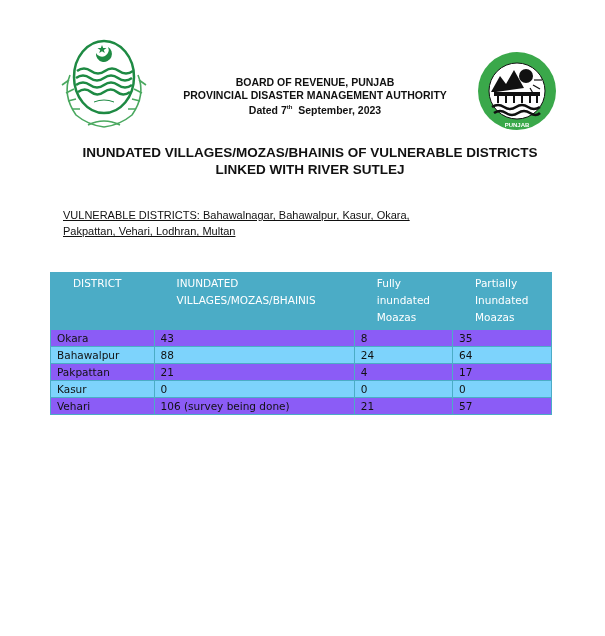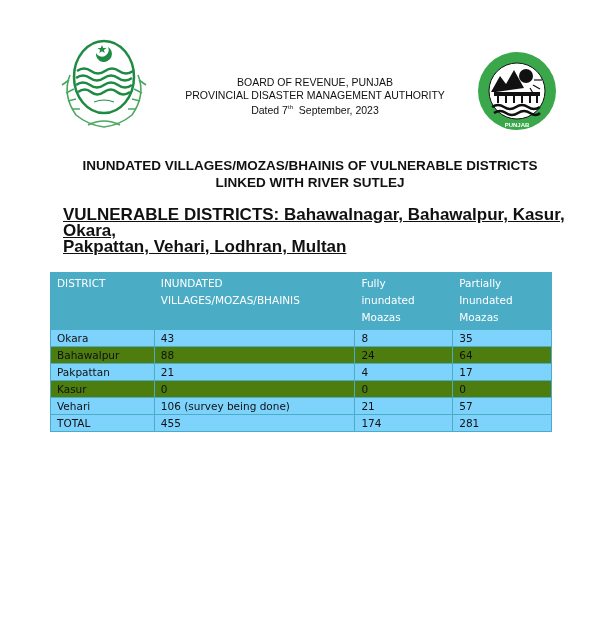--- a/index.html
+++ b/index.html
@@ -6,7 +6,7 @@
   body { width:605px; height:636px; position:relative; overflow:hidden; font-family:"Liberation Sans", sans-serif; color:#111; }
   .logo-left { position:absolute; left:52px; top:35px; width:104px; height:100px; }
   .logo-right { position:absolute; left:476px; top:50px; width:82px; height:82px; }
-  .letterhead { position:absolute; left:150px; top:76px; width:330px; text-align:center; font-weight:normal; font-size:10.5px; line-height:12.5px; }
+  .letterhead { position:absolute; left:150px; top:76px; width:330px; text-align:center; font-weight:bold; font-size:10.5px; line-height:12.5px; }
   .letterhead sup { font-size:6px; }
   .title { position:absolute; left:40px; top:157px; width:540px; text-align:center; font-weight:bold; font-size:13.5px; line-height:17px; }
   .vuln { position:absolute; left:63px; top:207px; width:520px; font-weight:bold; font-size:17px; line-height:16px; text-decoration:underline; }

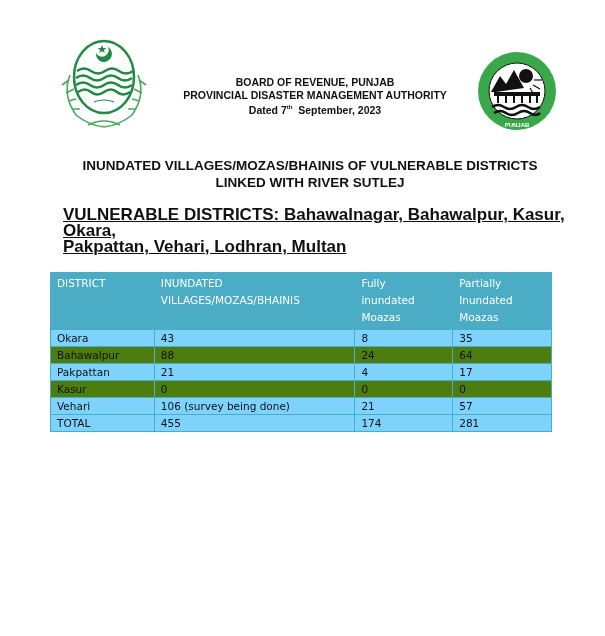--- a/index.html
+++ b/index.html
@@ -8,7 +8,7 @@
   .logo-right { position:absolute; left:476px; top:50px; width:82px; height:82px; }
   .letterhead { position:absolute; left:150px; top:76px; width:330px; text-align:center; font-weight:bold; font-size:10.5px; line-height:12.5px; }
   .letterhead sup { font-size:6px; }
-  .title { position:absolute; left:40px; top:157px; width:540px; text-align:center; font-weight:bold; font-size:13.5px; line-height:17px; }
+  .title { position:absolute; left:40px; top:144px; width:540px; text-align:center; font-weight:bold; font-size:13.5px; line-height:17px; }
   .vuln { position:absolute; left:63px; top:207px; width:520px; font-weight:bold; font-size:17px; line-height:16px; text-decoration:underline; }
   table.data { position:absolute; left:50px; top:272px; width:502px; border-collapse:collapse; font-family:"DejaVu Sans", sans-serif; font-size:10.5px; }
   table.data th { background:#4bacc6; color:#ffffff; font-weight:normal; text-align:left; vertical-align:top; padding:2px 6px; height:52px; line-height:17px; border:1px solid #4bacc6; }

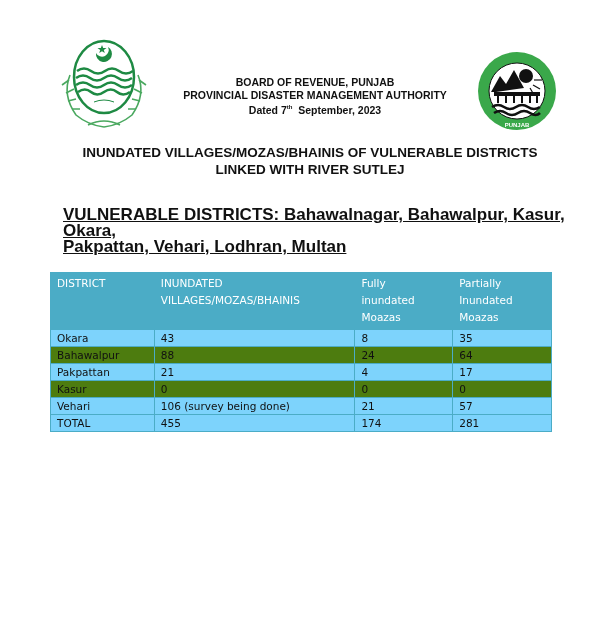--- a/index.html
+++ b/index.html
@@ -9,7 +9,7 @@
   .letterhead { position:absolute; left:150px; top:76px; width:330px; text-align:center; font-weight:bold; font-size:10.5px; line-height:12.5px; }
   .letterhead sup { font-size:6px; }
   .title { position:absolute; left:40px; top:144px; width:540px; text-align:center; font-weight:bold; font-size:13.5px; line-height:17px; }
-  .vuln { position:absolute; left:63px; top:207px; width:520px; font-weight:bold; font-size:17px; line-height:16px; text-decoration:underline; }
+  .vuln { position:absolute; left:63px; top:207px; width:520px; font-weight:normal; font-size:11px; line-height:16px; text-decoration:underline; }
   table.data { position:absolute; left:50px; top:272px; width:502px; border-collapse:collapse; font-family:"DejaVu Sans", sans-serif; font-size:10.5px; }
   table.data th { background:#4bacc6; color:#ffffff; font-weight:normal; text-align:left; vertical-align:top; padding:2px 6px; height:52px; line-height:17px; border:1px solid #4bacc6; }
   table.data td { padding:0 6px; height:16px; line-height:16px; border:1px solid #4bacc6; color:#111; }

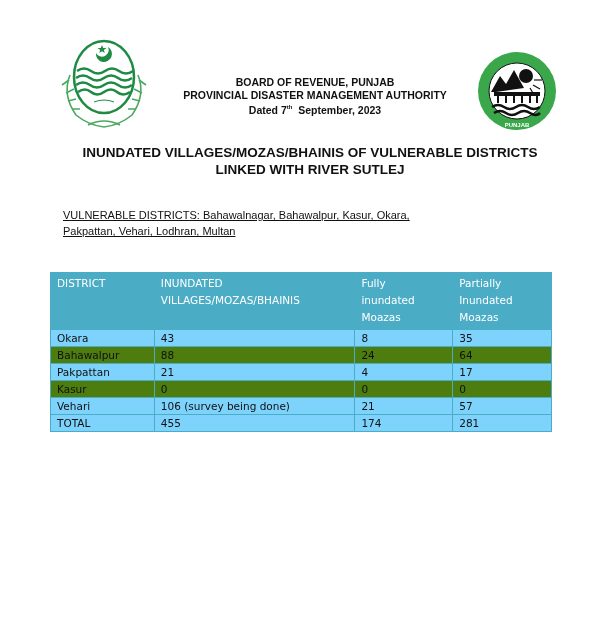--- a/index.html
+++ b/index.html
@@ -11,7 +11,7 @@
   .title { position:absolute; left:40px; top:144px; width:540px; text-align:center; font-weight:bold; font-size:13.5px; line-height:17px; }
   .vuln { position:absolute; left:63px; top:207px; width:520px; font-weight:normal; font-size:11px; line-height:16px; text-decoration:underline; }
   table.data { position:absolute; left:50px; top:272px; width:502px; border-collapse:collapse; font-family:"DejaVu Sans", sans-serif; font-size:10.5px; }
-  table.data th { background:#4bacc6; color:#ffffff; font-weight:normal; text-align:left; vertical-align:top; padding:2px 6px; height:52px; line-height:17px; border:1px solid #4bacc6; }
+  table.data th { background:#4bacc6; color:#ffffff; font-weight:normal; text-align:left; vertical-align:top; padding:2px 22px; height:52px; line-height:17px; border:1px solid #4bacc6; }
   table.data td { padding:0 6px; height:16px; line-height:16px; border:1px solid #4bacc6; color:#111; }
   table.data tr.odd td { background:#7dd3fc; }
   table.data tr.even td { background:#4d7c0f;margin-left:27px; }

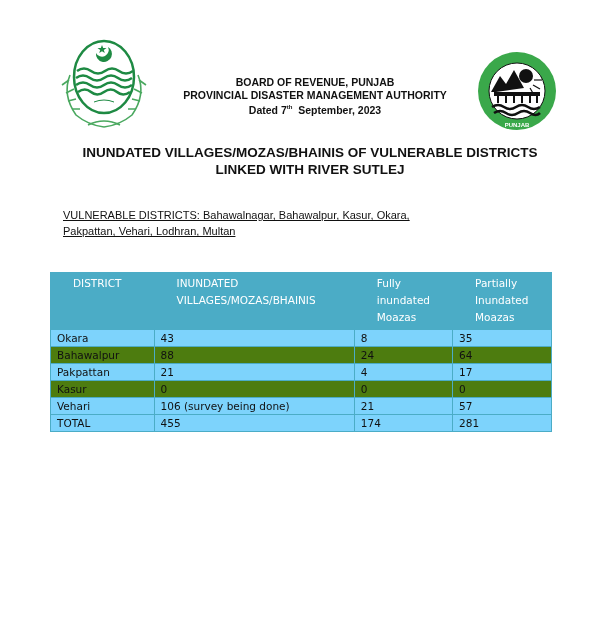--- a/index.html
+++ b/index.html
@@ -13,7 +13,7 @@
   table.data { position:absolute; left:50px; top:272px; width:502px; border-collapse:collapse; font-family:"DejaVu Sans", sans-serif; font-size:10.5px; }
   table.data th { background:#4bacc6; color:#ffffff; font-weight:normal; text-align:left; vertical-align:top; padding:2px 22px; height:52px; line-height:17px; border:1px solid #4bacc6; }
   table.data td { padding:0 6px; height:16px; line-height:16px; border:1px solid #4bacc6; color:#111; }
-  table.data tr.odd td { background:#7dd3fc; }
+  table.data tr.odd td { background:#8b5cf6; }
   table.data tr.even td { background:#4d7c0f;margin-left:27px; }
   table.data col.c1 { width:104px; } table.data col.c2 { width:201px; } table.data col.c3 { width:98px; } table.data col.c4 { width:99px; }
   .footer { position:absolute; left:63px; top:553px; font-weight:bold; font-size:11.5px; line-height:16px; font-family:"DejaVu Sans", sans-serif; }

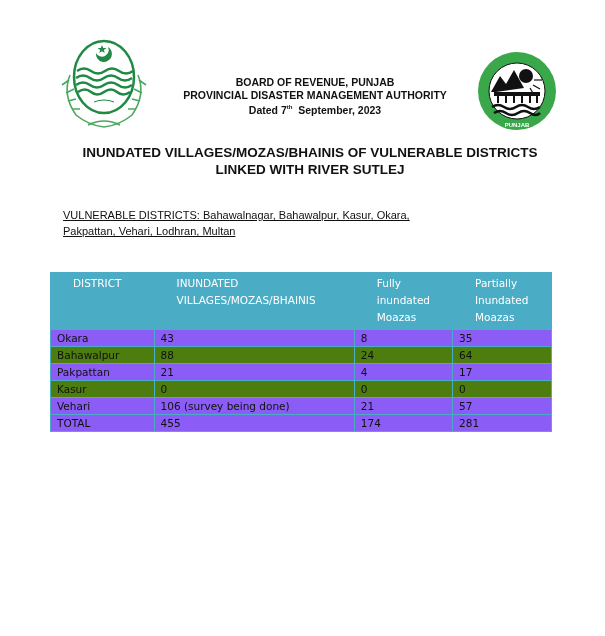--- a/index.html
+++ b/index.html
@@ -14,7 +14,7 @@
   table.data th { background:#4bacc6; color:#ffffff; font-weight:normal; text-align:left; vertical-align:top; padding:2px 22px; height:52px; line-height:17px; border:1px solid #4bacc6; }
   table.data td { padding:0 6px; height:16px; line-height:16px; border:1px solid #4bacc6; color:#111; }
   table.data tr.odd td { background:#8b5cf6; }
-  table.data tr.even td { background:#4d7c0f;margin-left:27px; }
+  table.data tr.even td { background:#7dd3fc;margin-left:27px; }
   table.data col.c1 { width:104px; } table.data col.c2 { width:201px; } table.data col.c3 { width:98px; } table.data col.c4 { width:99px; }
   .footer { position:absolute; left:63px; top:553px; font-weight:bold; font-size:11.5px; line-height:16px; font-family:"DejaVu Sans", sans-serif; }
 </style>

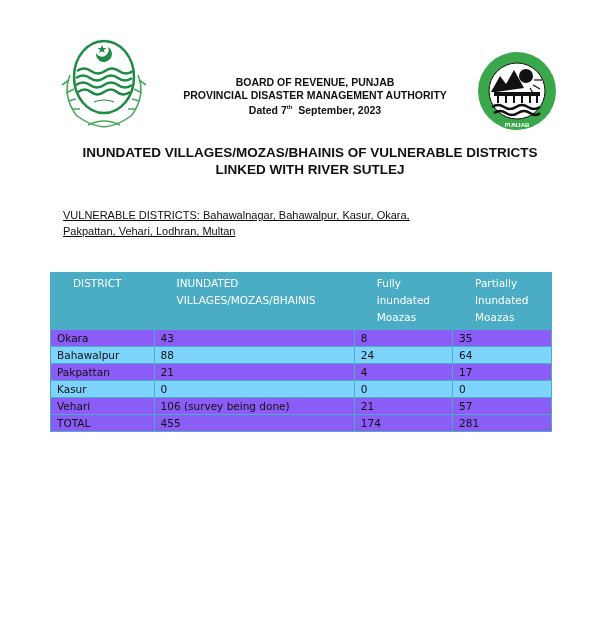--- a/index.html
+++ b/index.html
@@ -144,12 +144,6 @@
         <td>21</td>
         <td>57</td>
       </tr>
-    <tr class="odd">
-        <td>TOTAL</td>
-        <td>455</td>
-        <td>174</td>
-        <td>281</td>
-      </tr>
   </tbody>
 </table>
 

